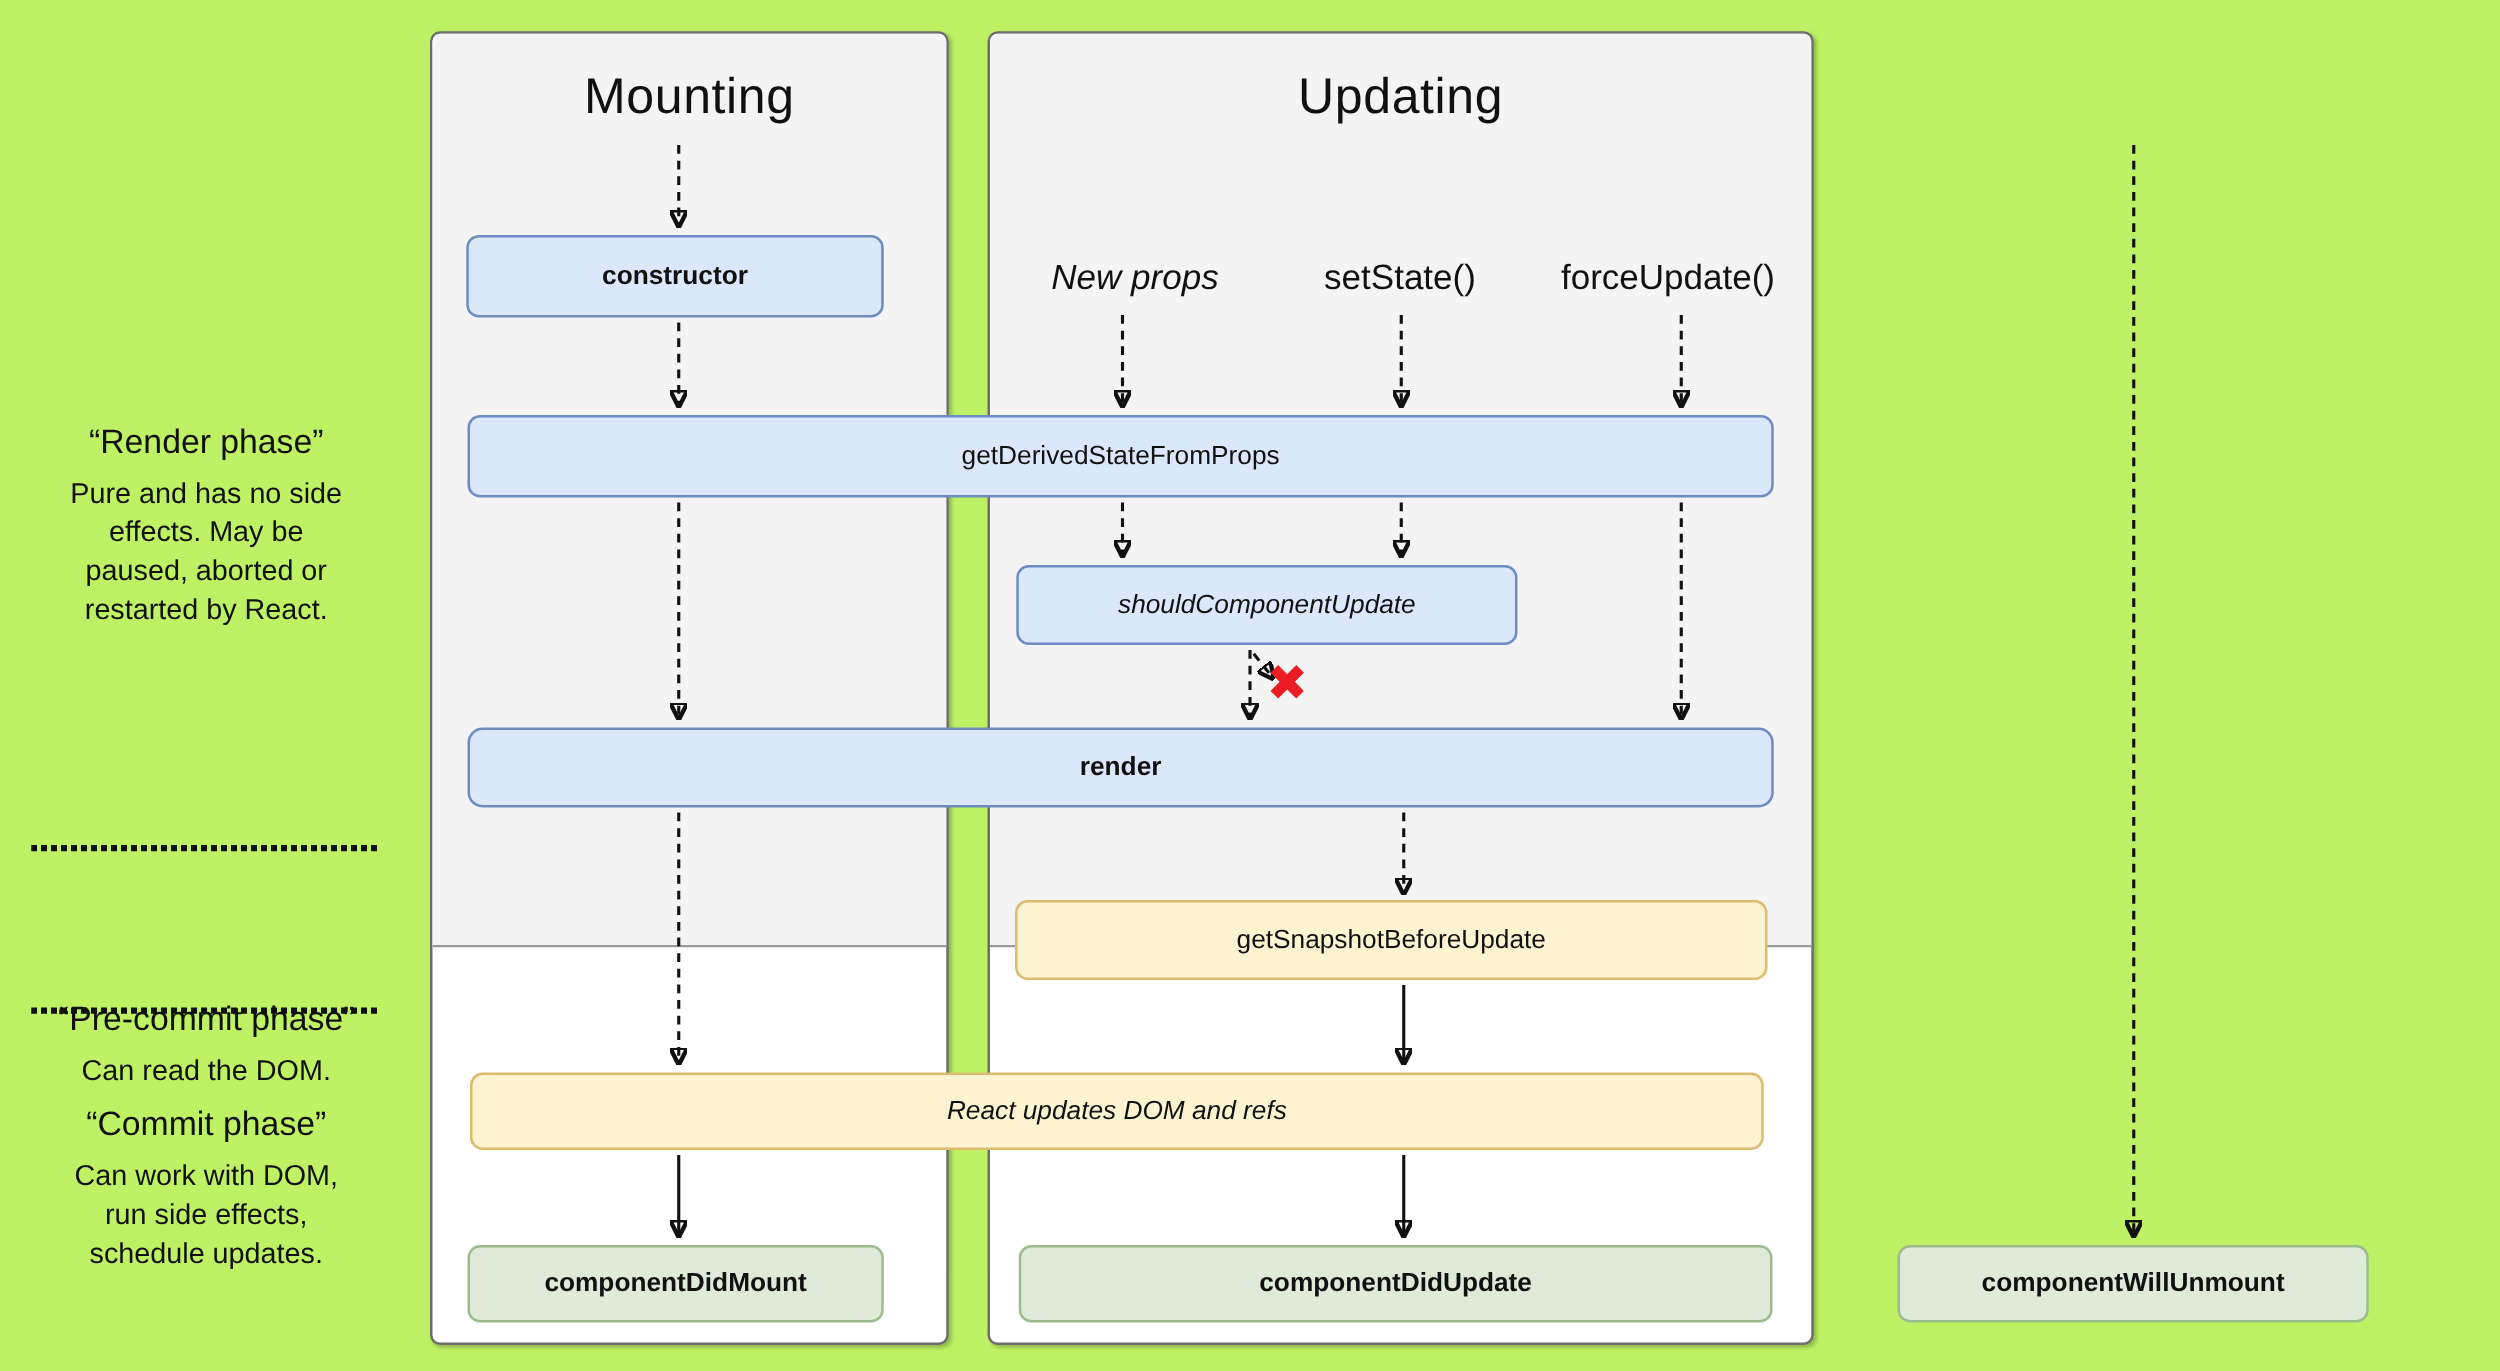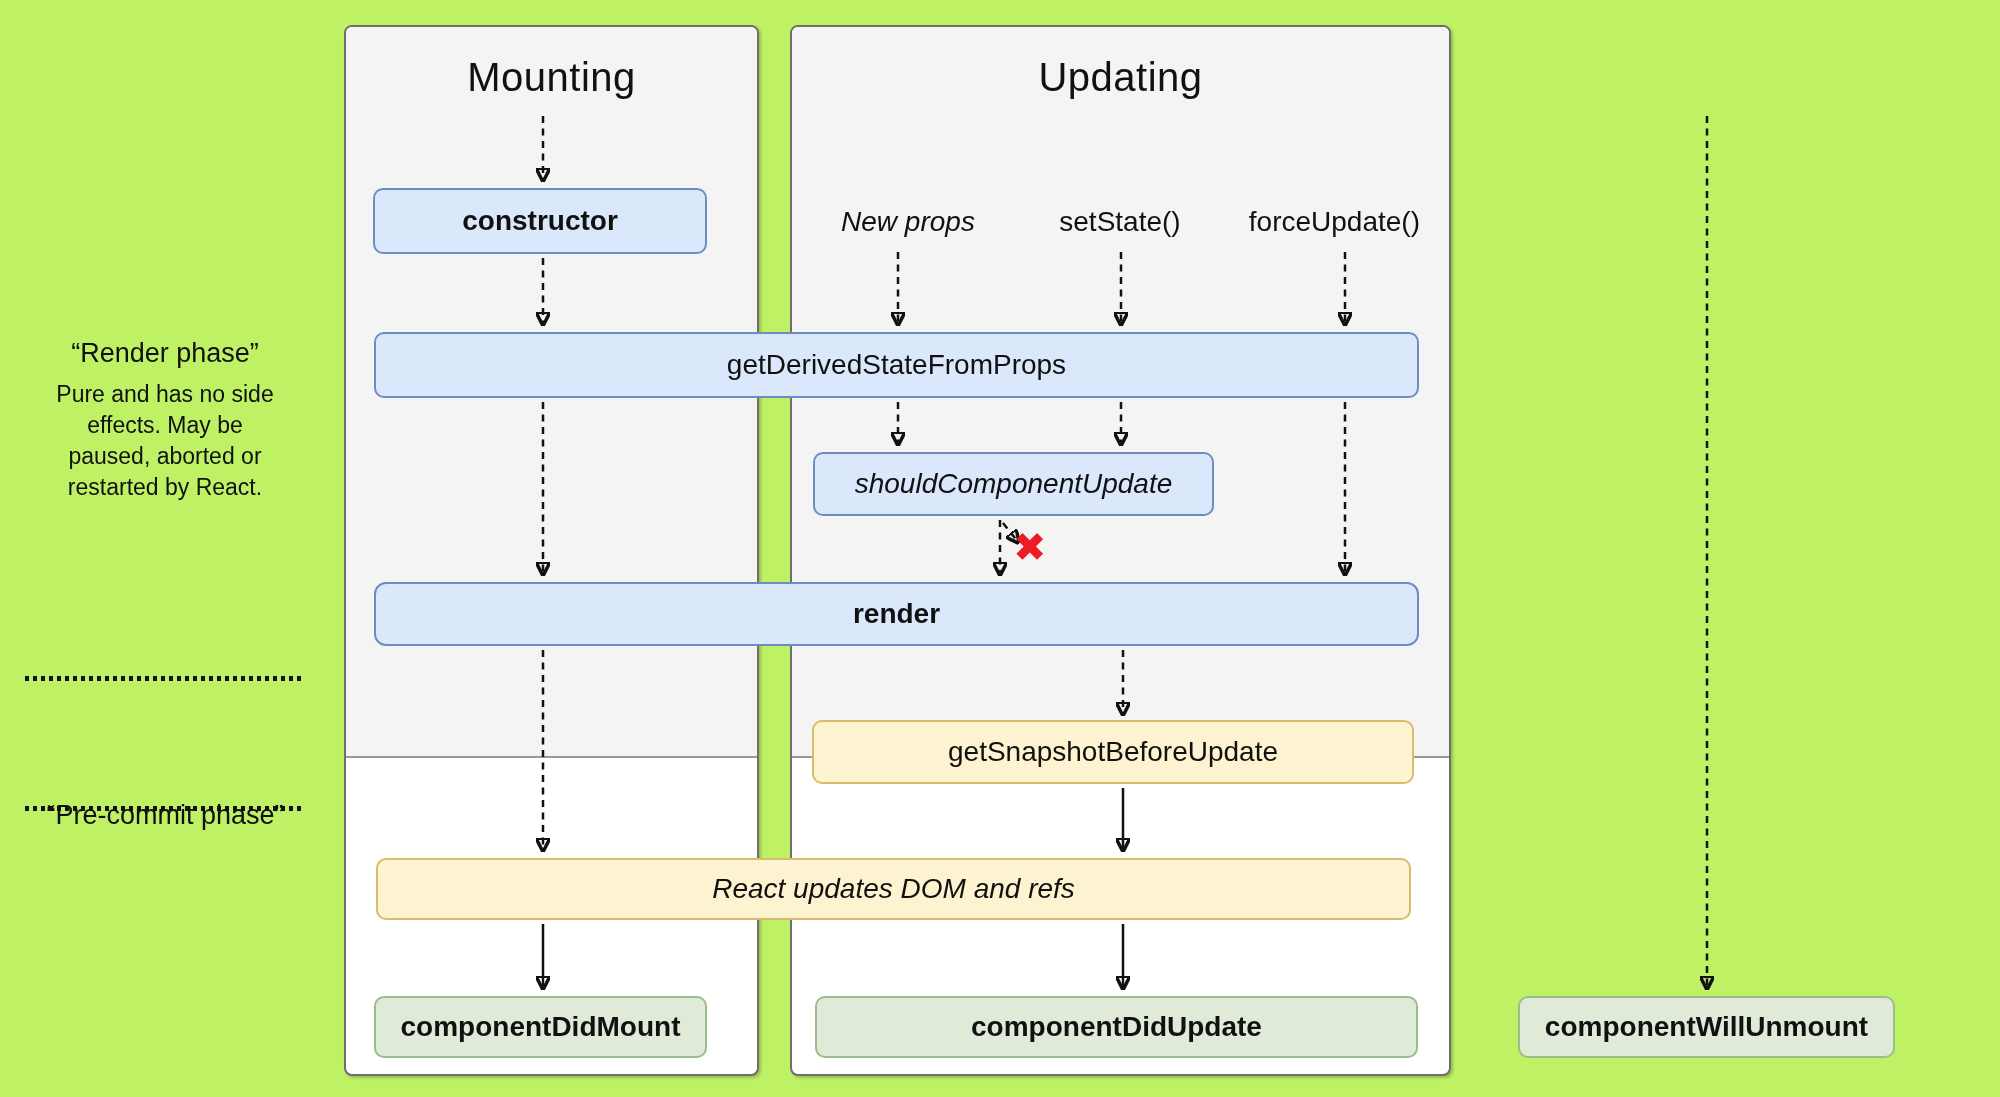--- a/index.html
+++ b/index.html
@@ -23,7 +23,7 @@
   }
   .box{
     position:absolute;display:flex;align-items:center;justify-content:center;
-    font-size:28px;border-radius:10px;box-sizing:border-box;text-align:center;
+    font-size:21px;border-radius:10px;box-sizing:border-box;text-align:center;
     border:2px solid transparent;line-height:1.1;
   }
   .box-blue{background:var(--blue-fill,#dbe7fb);border-color:var(--blue-border,#6d8cc0);}

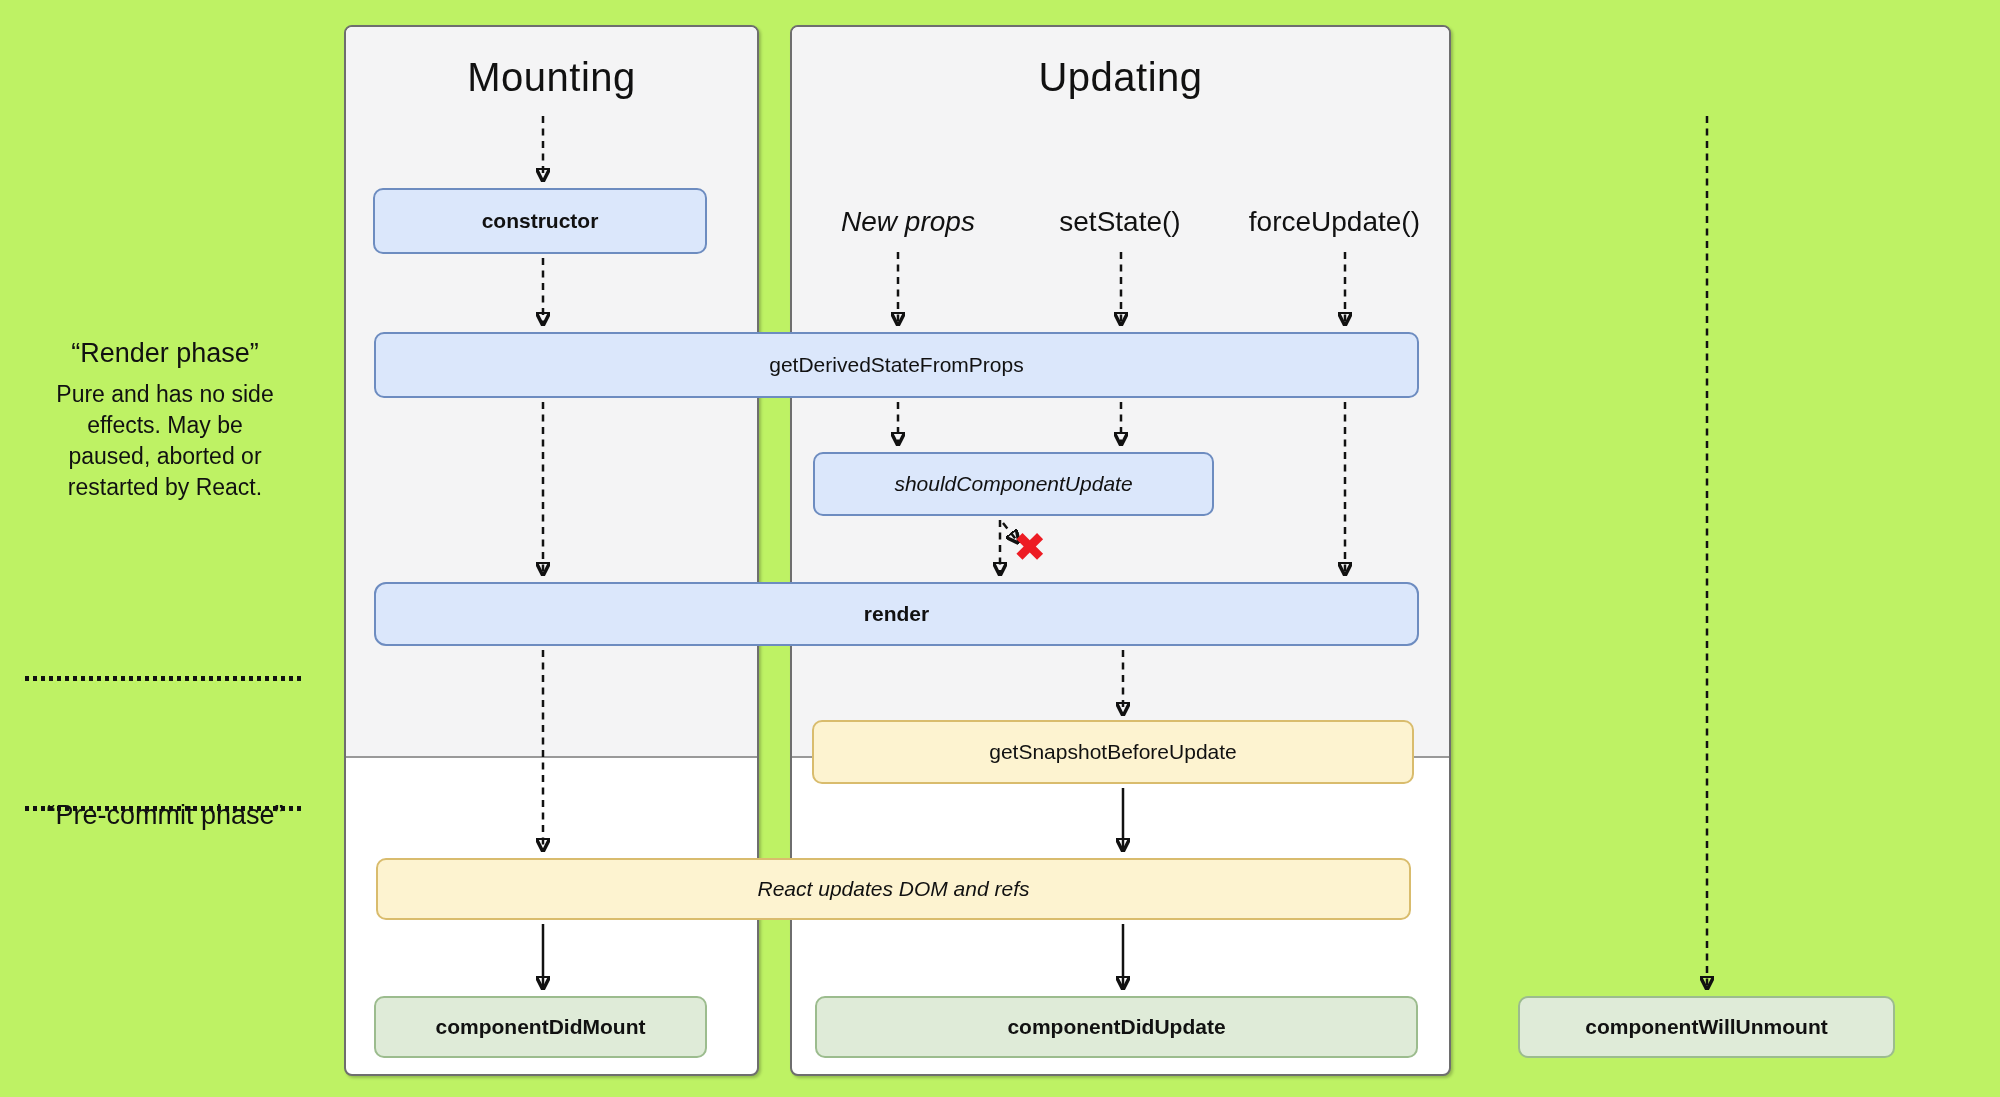--- a/index.html
+++ b/index.html
@@ -77,6 +77,7 @@
 
   <div class="phase-block" style="top:752px;margin-top:48px;">
     <div class="phase-title">“Pre-commit phase”</div>
+    <div class="phase-desc">Can read the DOM.</div>
   </div>
 
   <div class="dotted-sep" style="top:806px;"></div>

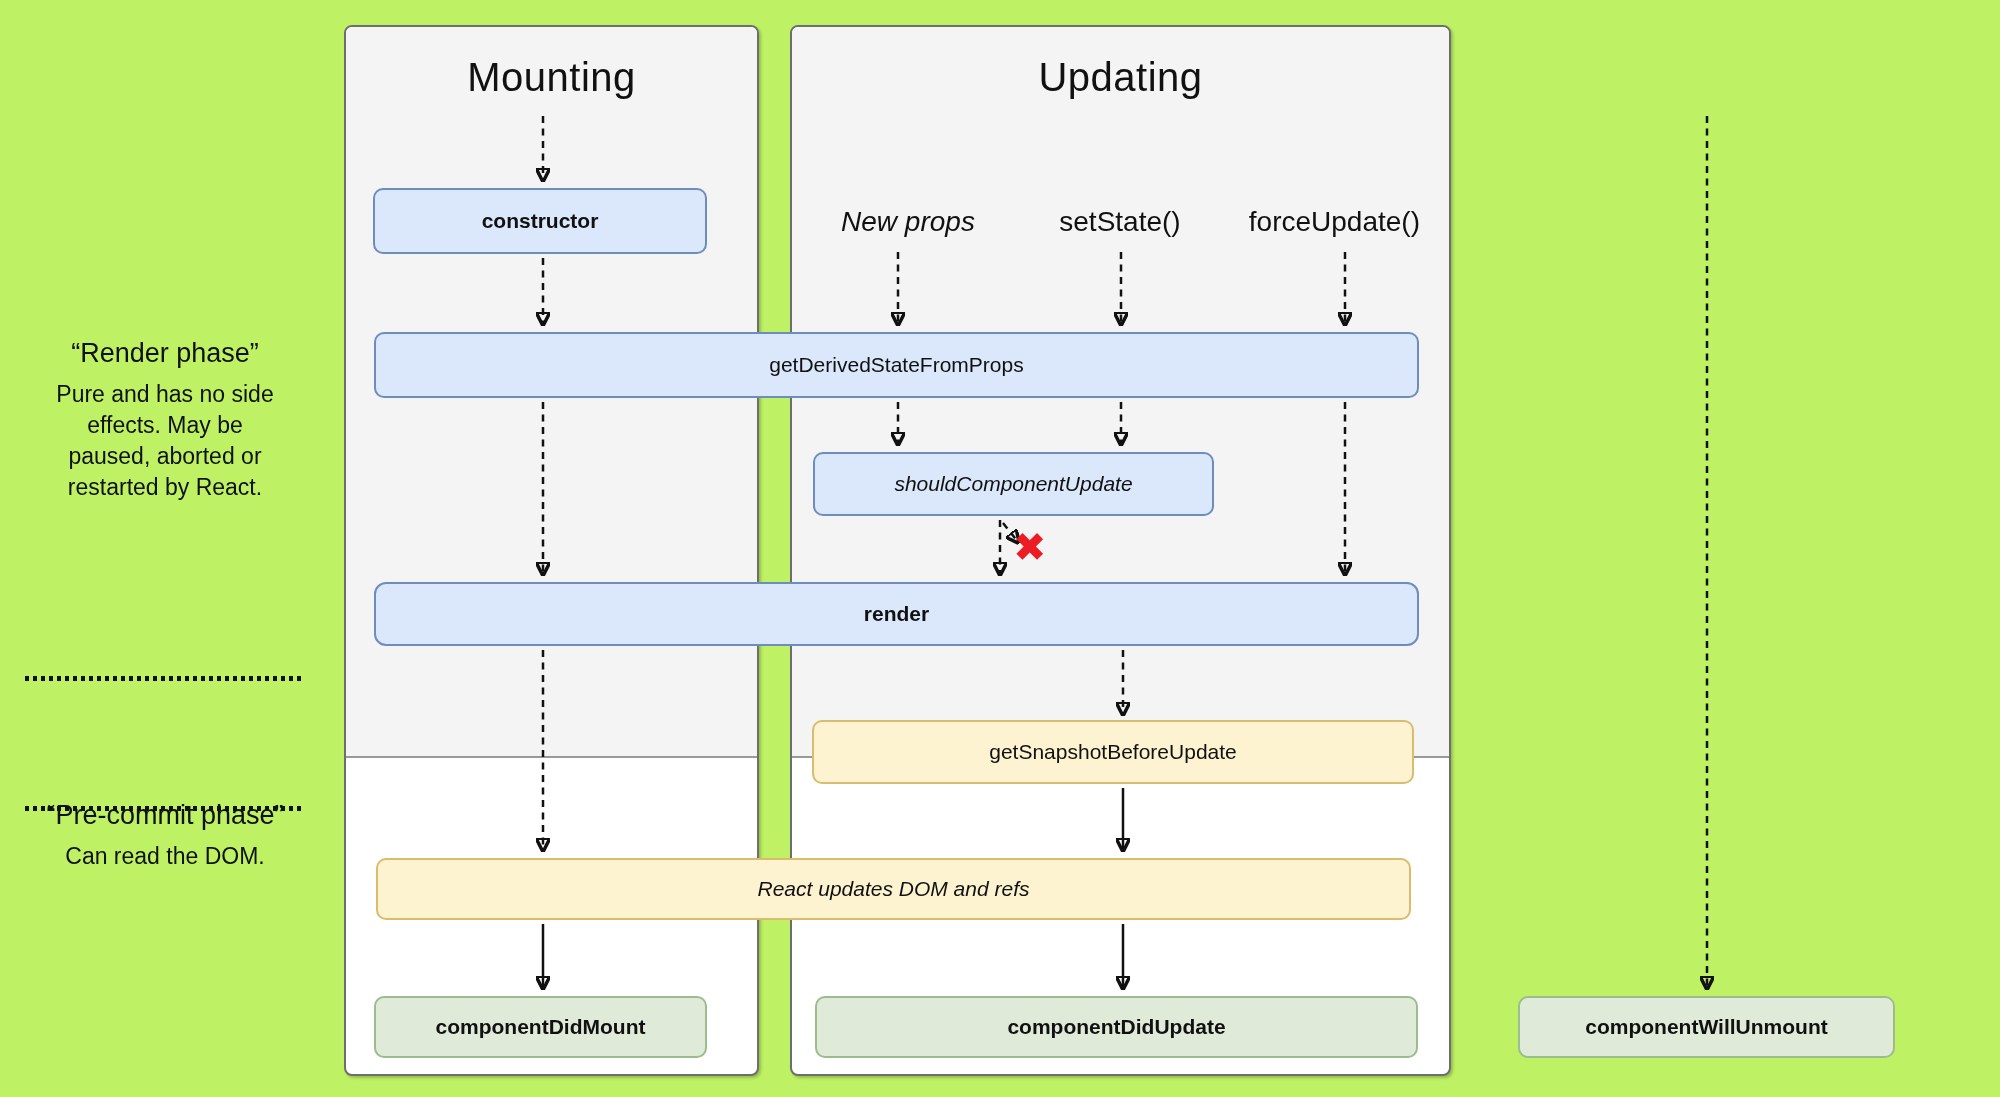--- a/index.html
+++ b/index.html
@@ -82,6 +82,12 @@
 
   <div class="dotted-sep" style="top:806px;"></div>
 
+  <div class="phase-block" style="top:884px;">
+    <div class="phase-title">“Commit phase”</div>
+    <div class="phase-desc">Can work with DOM,
+run side effects,
+schedule updates.</div>
+  </div>
 
   <div class="trigger-label italic" style="left:828px;width:160px;">New props</div>
   <div class="trigger-label" style="left:1040px;width:160px;">setState()</div>

